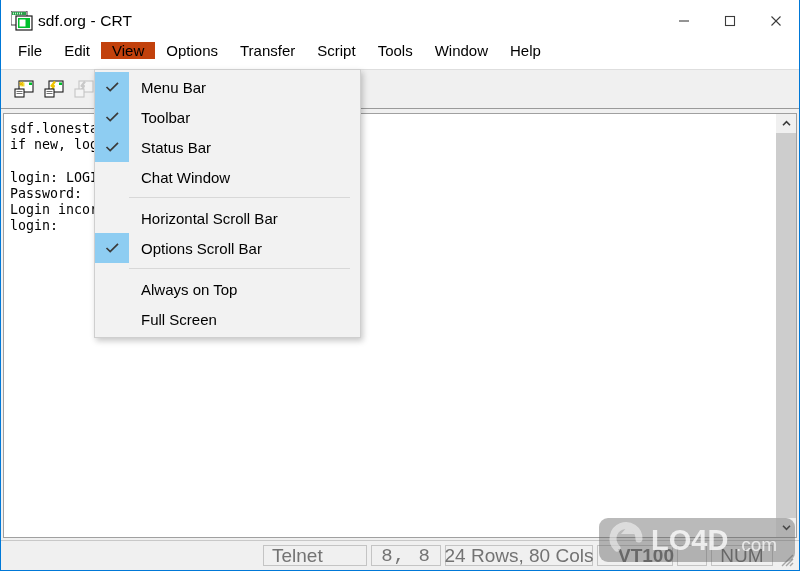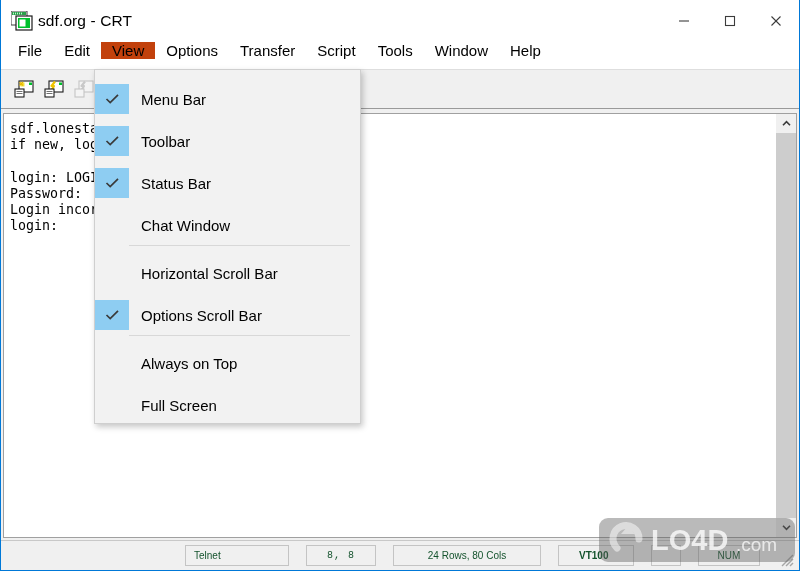--- a/index.html
+++ b/index.html
@@ -217,7 +217,6 @@
     display: flex;
     align-items: center;
     position: relative;
-    margin-top: 12px;
   }
   .mi-check {
     width: 34px; height: 30px;

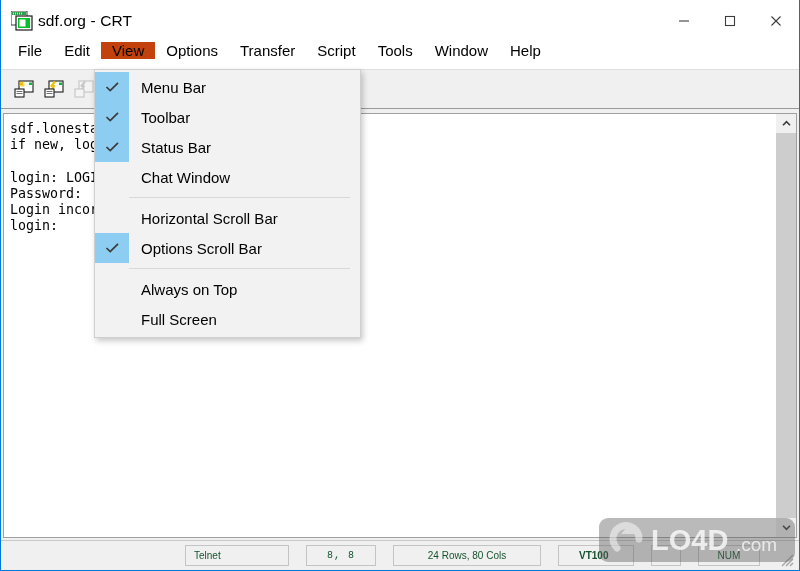--- a/index.html
+++ b/index.html
@@ -180,10 +180,10 @@
     background: #f0f0f0;
     display: flex;
     align-items: center;
-    font-size: 10px;
-    color: #14532d;
+    font-size: 19px;
+    color: #737373;
     box-sizing: border-box;
-    margin-right: 17px;
+    margin-right: 4px;
     white-space: nowrap;
   }
   .sp-telnet { width: 104px; padding-left: 8px; }

